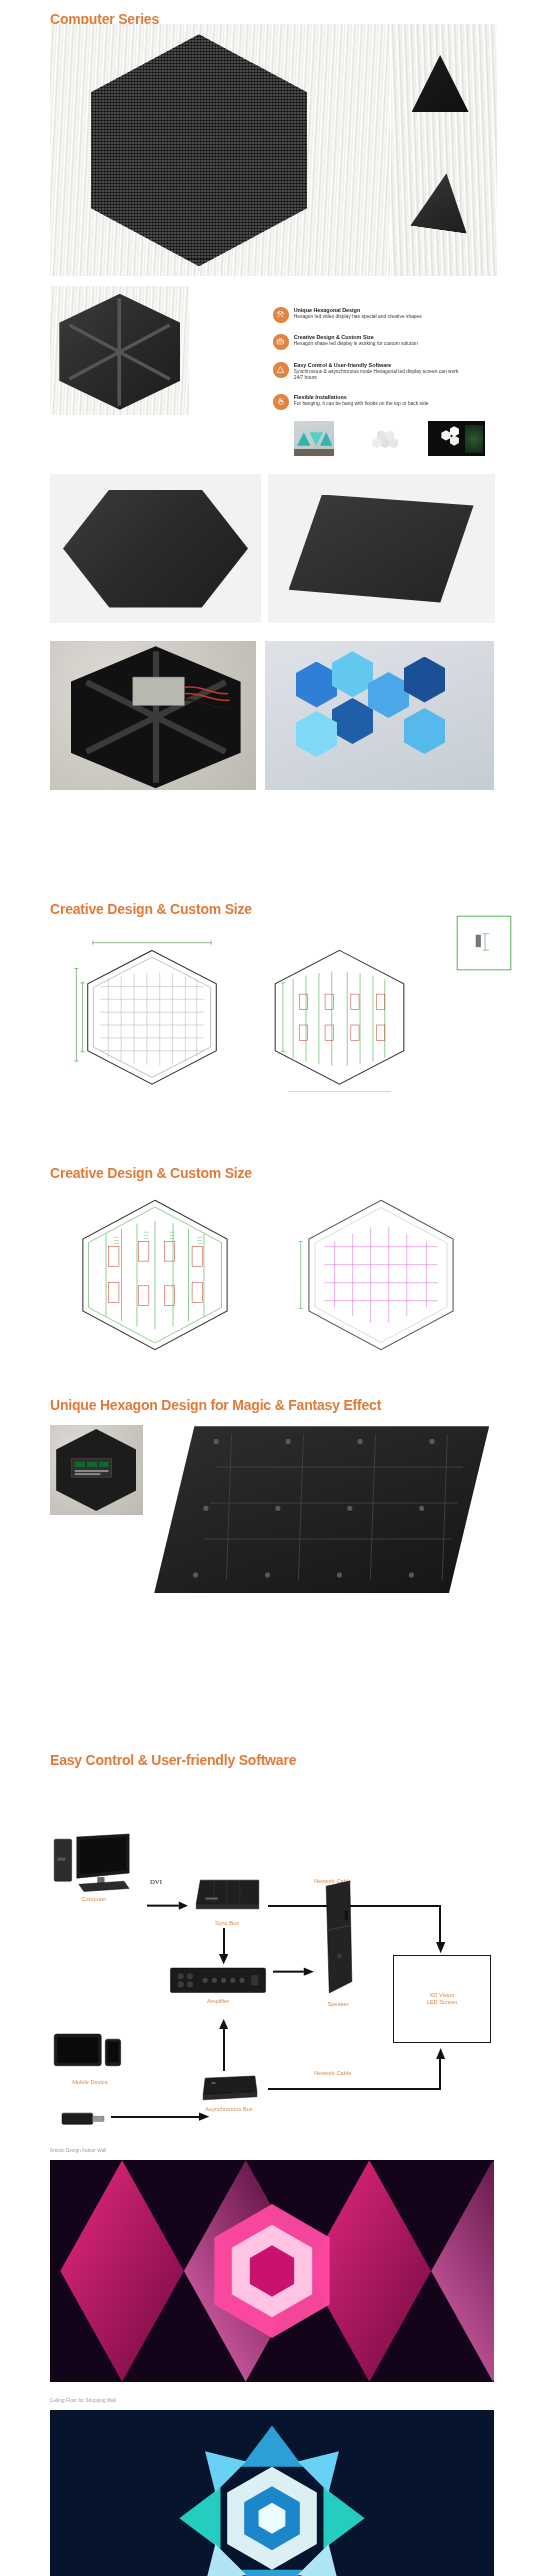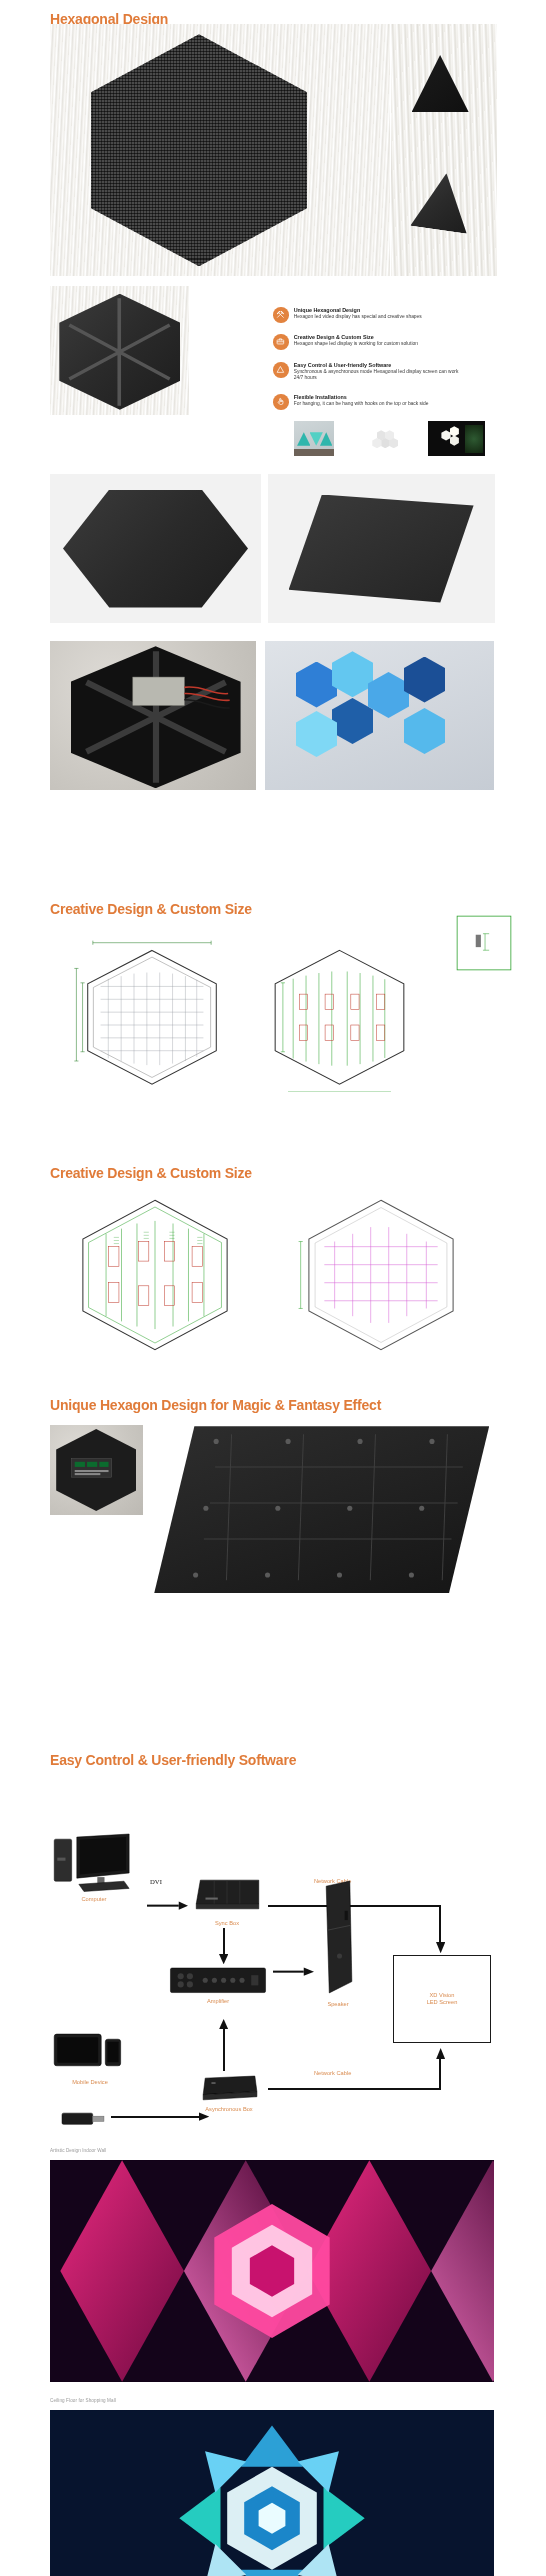--- a/index.html
+++ b/index.html
@@ -103,7 +103,7 @@
 
 <div class="page">
 
-  <div class="sec-head" style="top:11.3px;">Hexagonal Design</div>
+  <div class="sec-head" style="top:11.3px;">Computer Series</div>
 
   <div class="photo tex-wall" style="left:50px; top:24px; width:340px; height:252px;">
     <div class="hex led-grid" style="position:absolute; left:41px; top:10.3px; width:216px; height:232px;"></div>

